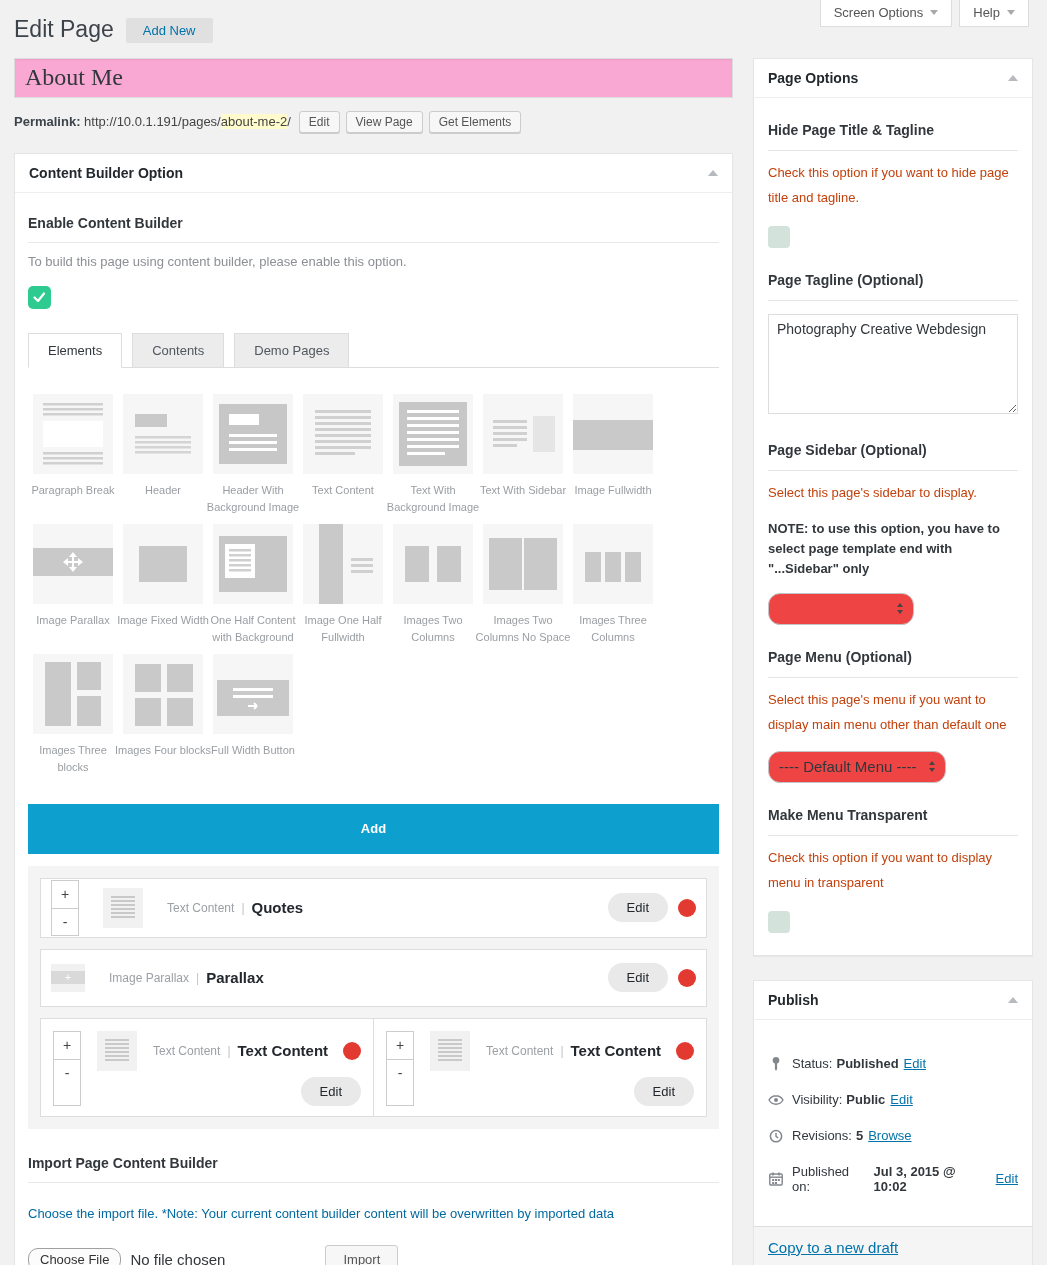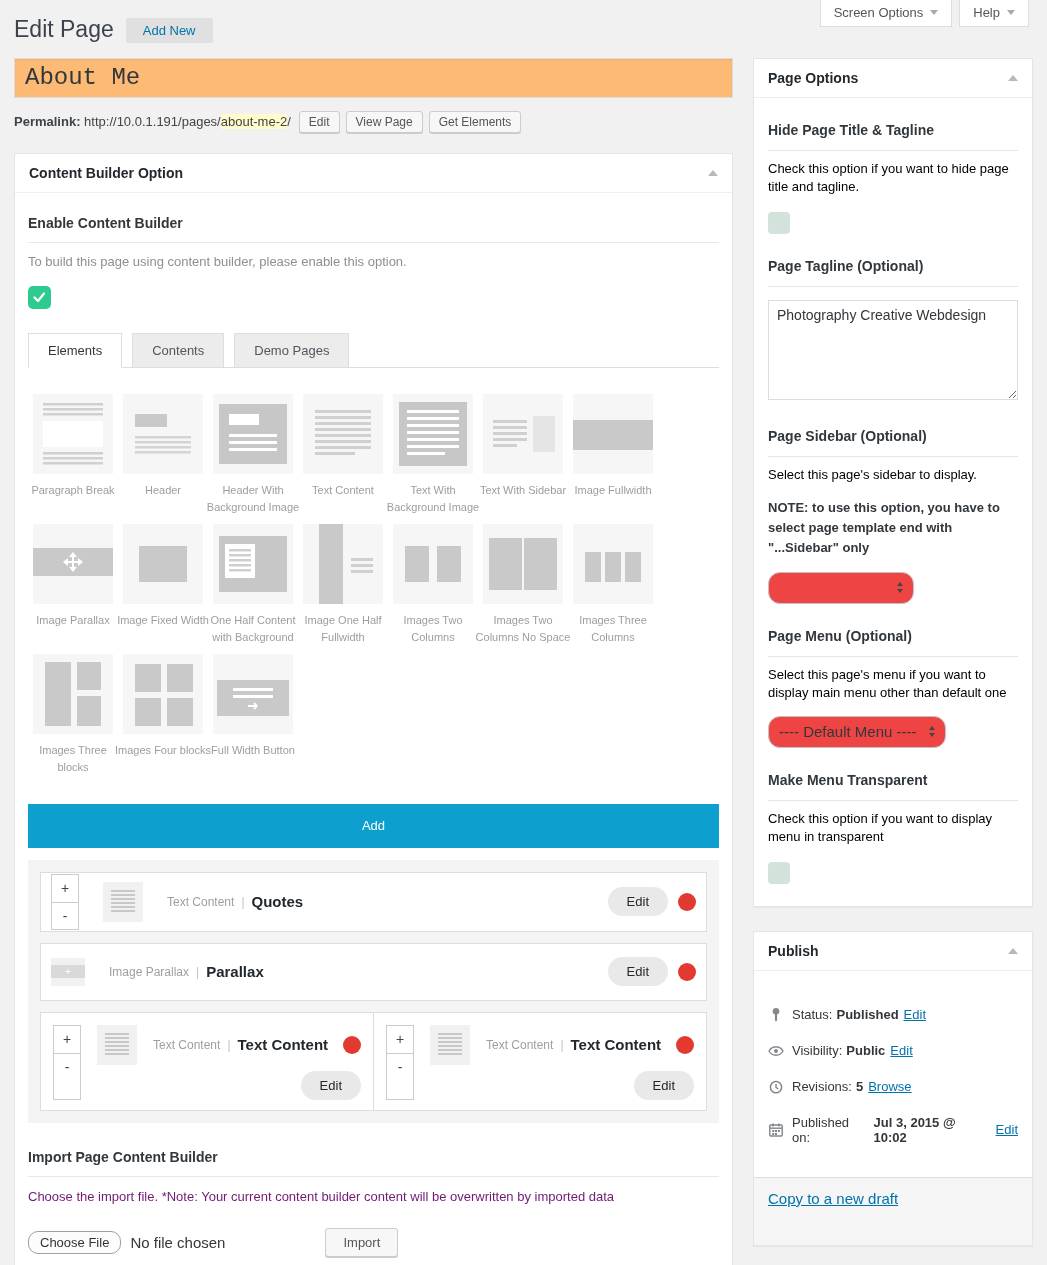--- a/index.html
+++ b/index.html
@@ -36,9 +36,9 @@
 
   
   .title-input {
-    width:100%; height:40px; background:#fdba74; border:1px solid #ddd;
+    width:100%; height:40px; background:#f9a8d4; border:1px solid #ddd;
     box-shadow:inset 0 1px 2px rgba(0,0,0,.07);
-    font-family:Liberation Mono, monospace;
+    font-family:Liberation Serif, serif;
     font-size:24px; color:#32373c; padding:2px 10px; outline:none;
   }
   .permalink-row { margin-top:13px; font-size:13px; display:flex; align-items:center; flex-wrap:nowrap; }

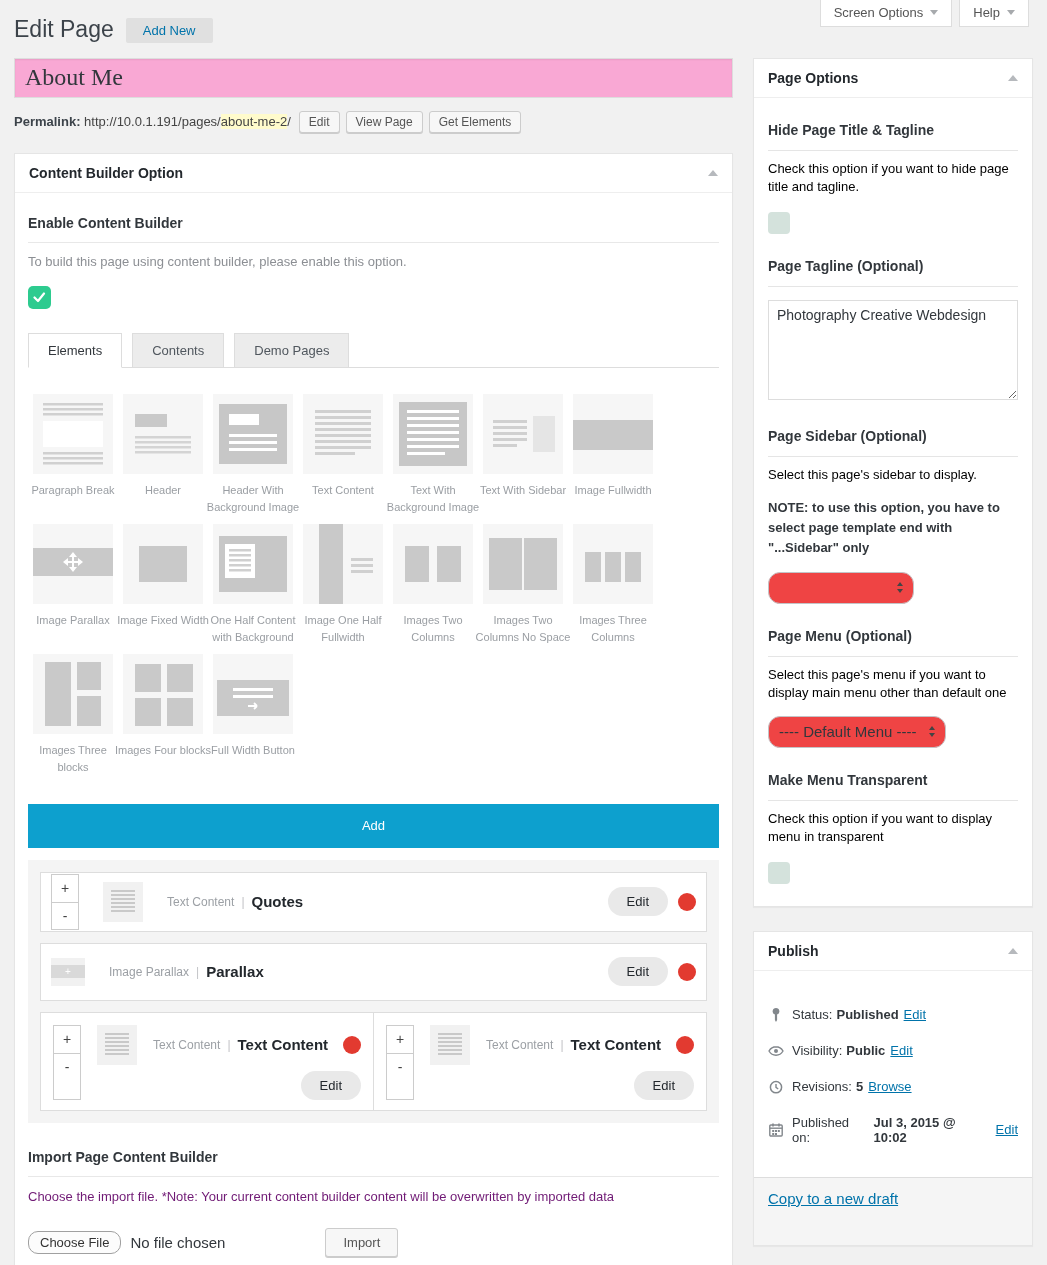--- a/index.html
+++ b/index.html
@@ -163,7 +163,7 @@
     font-size:14px; font-weight:700; color:#32373c;
     margin-top:24px; padding-bottom:12px; border-bottom:1px solid #e5e5e5;
   }
-  .side-desc { font-size:13px; color:#000000; margin-top:9px; line-height:18px; }
+  .side-desc { font-size:13px; color:#c2410c; margin-top:9px; line-height:25px; }
   .side-note { font-size:13px; font-weight:700; color:#32373c; margin-top:14px; line-height:20px; }
   .tagline-area {
     width:100%; height:100px; margin-top:13px; border:1px solid #ddd;

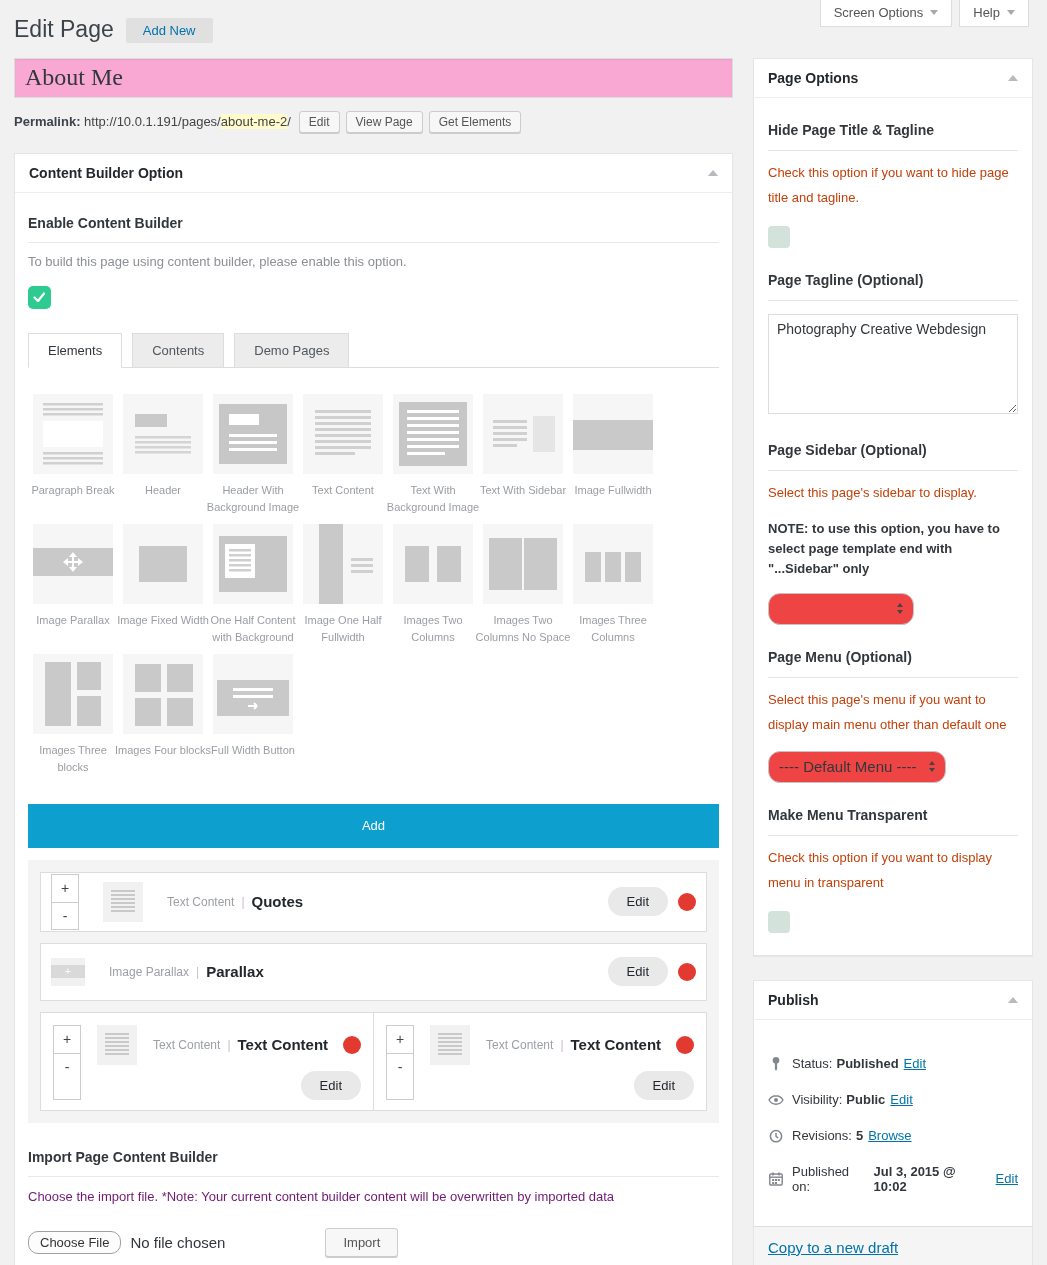--- a/index.html
+++ b/index.html
@@ -94,8 +94,8 @@
   .el-label { font-size:11px; color:#9a9ea3; margin:8px -4px 0; line-height:17px; }
 
   .add-bar {
-    margin-top:28px; height:44px; background:#0da0ce; color:#fff;
-    font-size:13px; font-weight:400; display:flex; align-items:center; justify-content:center;
+    margin-top:28px; height:50px; background:#0da0ce; color:#fff;
+    font-size:13px; font-weight:700; display:flex; align-items:center; justify-content:center;
     cursor:pointer;
   }
 

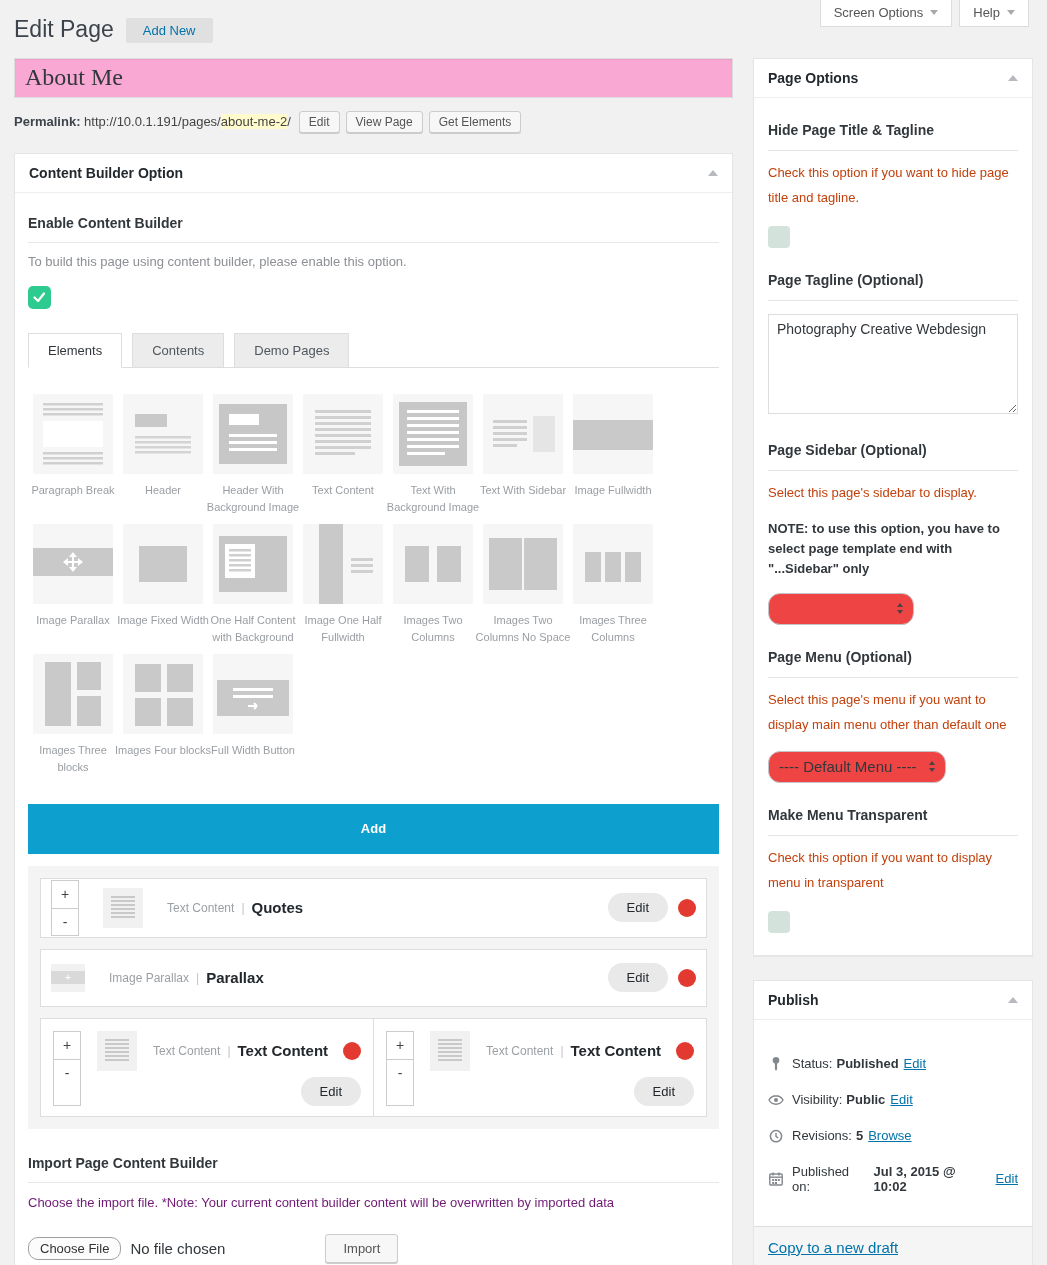--- a/index.html
+++ b/index.html
@@ -144,7 +144,7 @@
     font-size:14px; font-weight:700; color:#32373c;
     margin-top:26px; padding-bottom:11px; border-bottom:1px solid #e8e8e8;
   }
-  .import-desc { font-size:13px; color:#701a75; margin-top:12px; }
+  .import-desc { font-size:13px; color:#0369a1; margin-top:23px; }
   .import-controls { margin-top:24px; display:flex; align-items:center; }
   .choose-file-btn {
     border:1px solid #a0a0a0; background:#fcfcfc; border-radius:10px;

